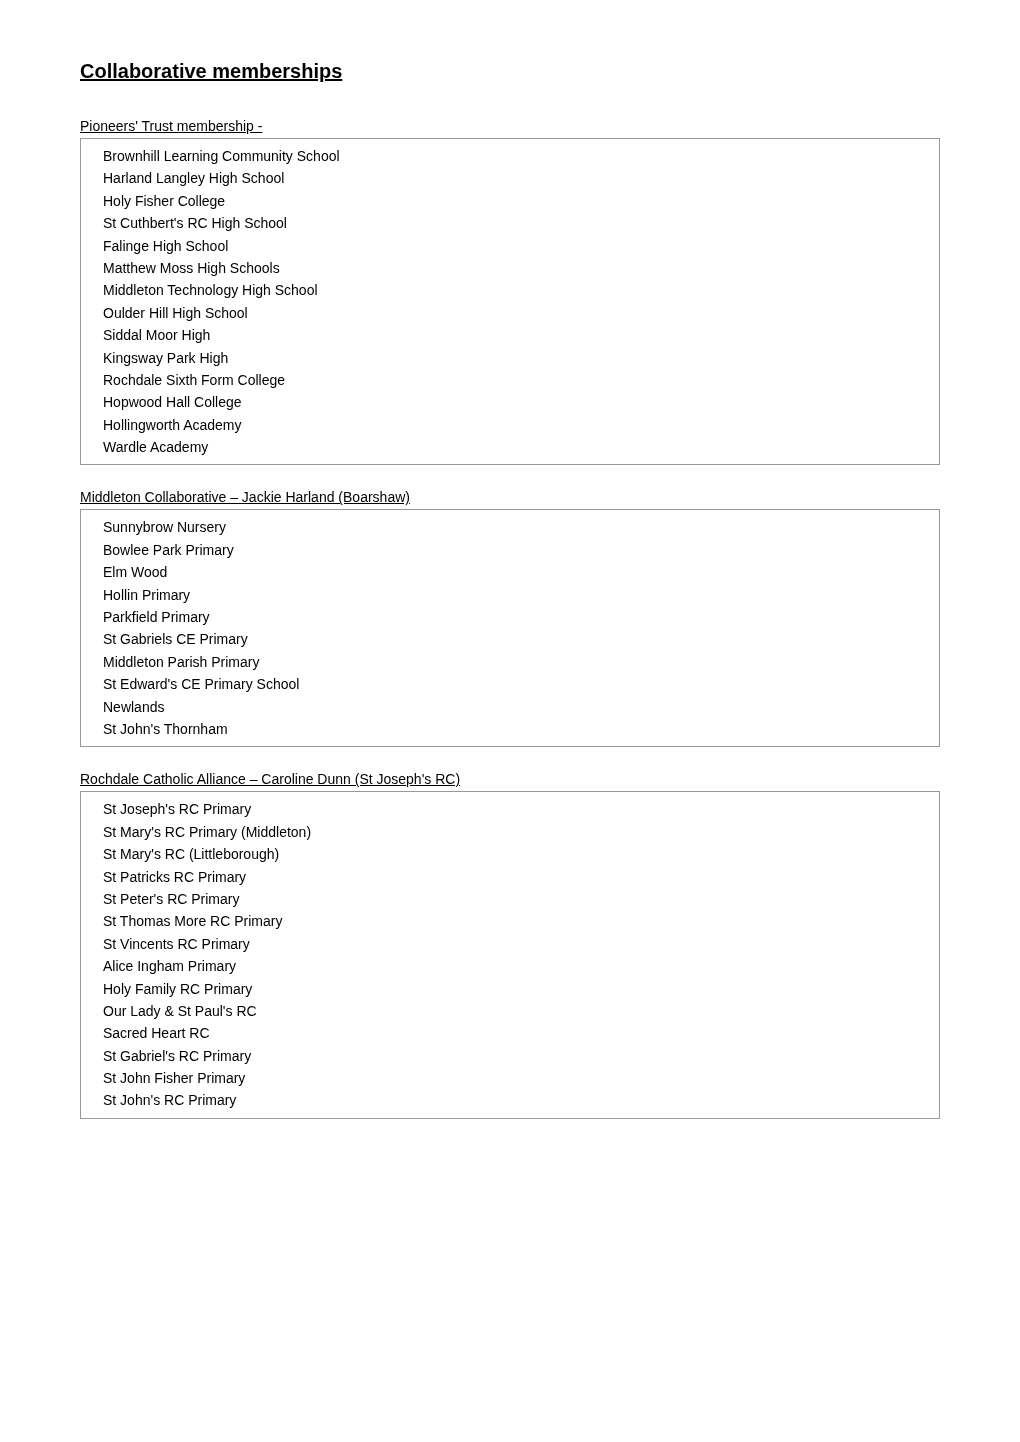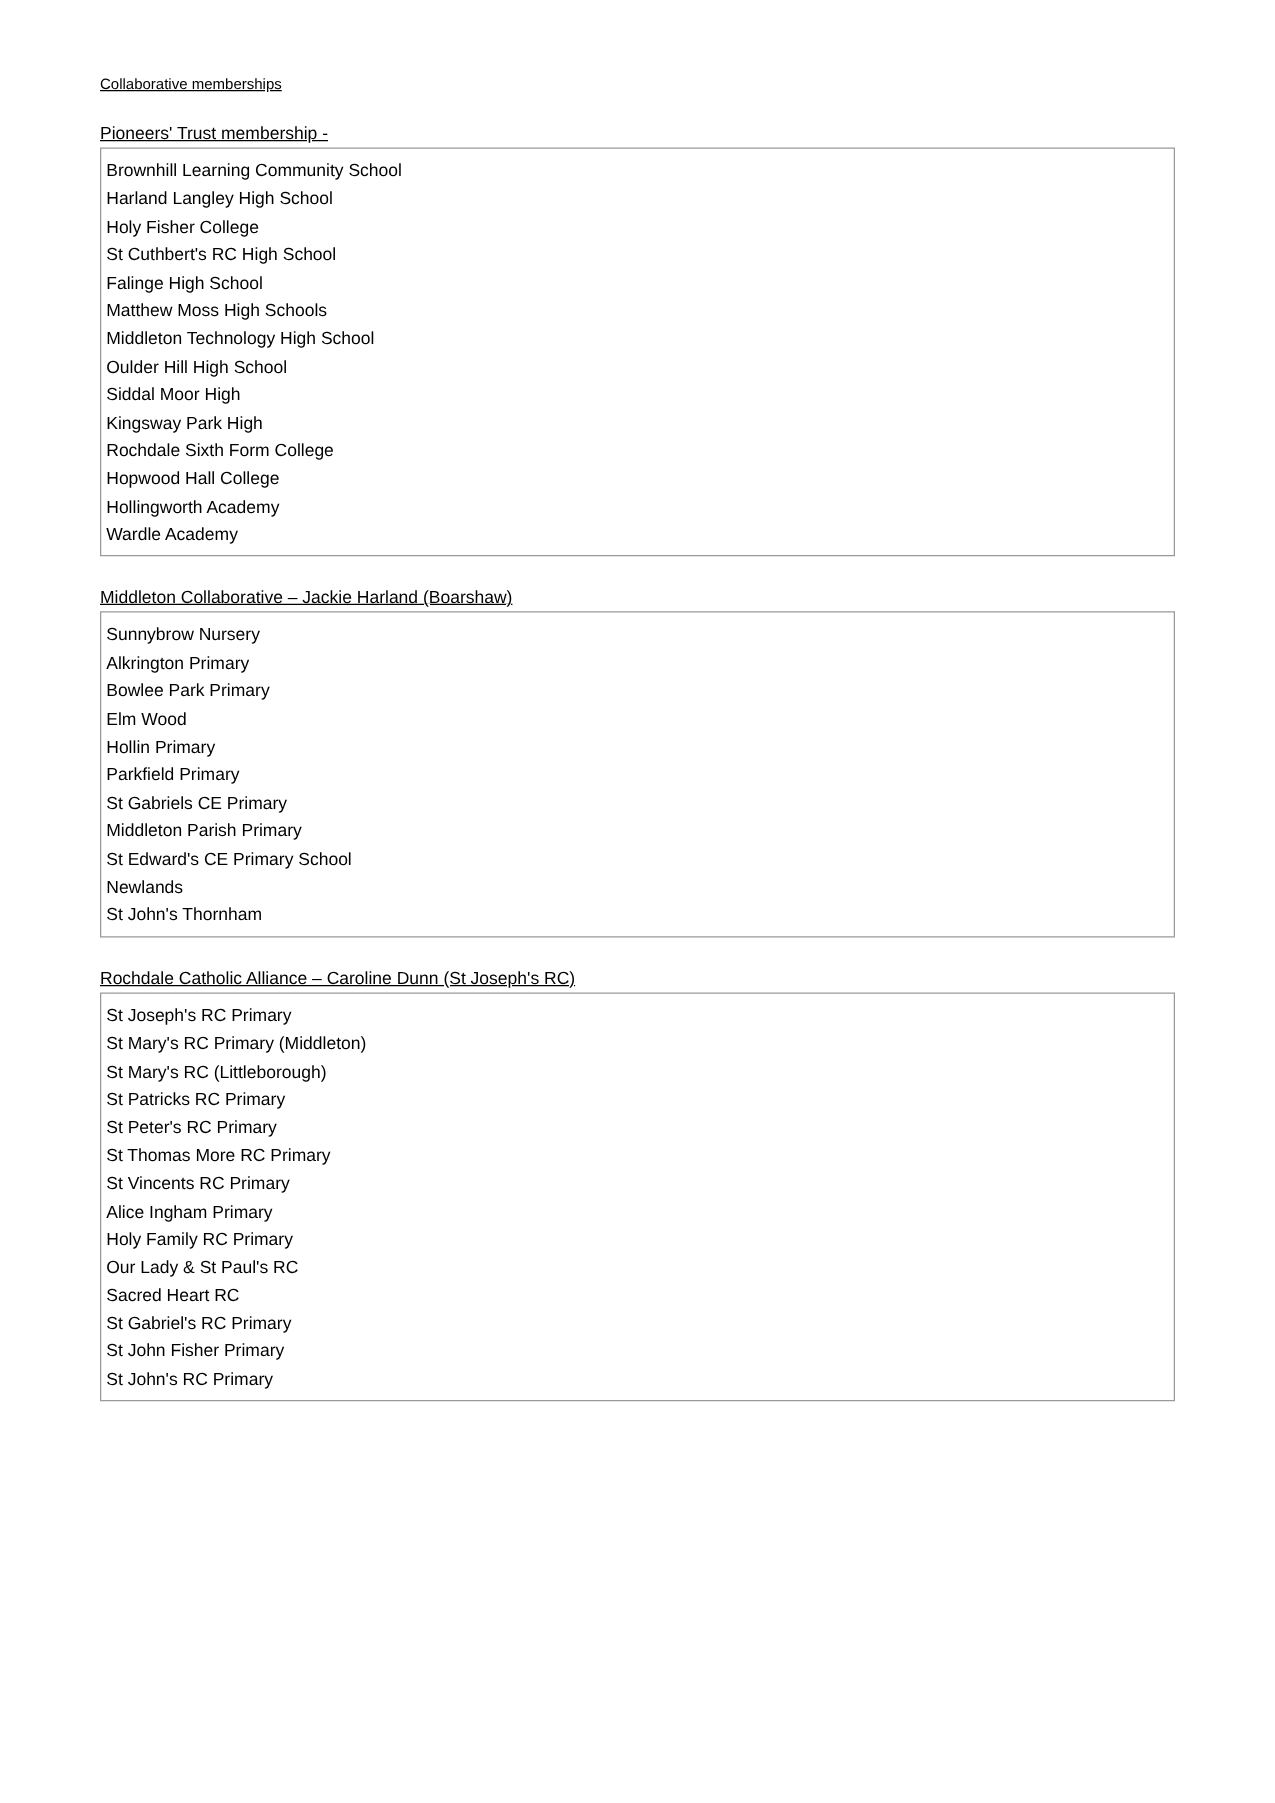--- a/index.html
+++ b/index.html
@@ -19,10 +19,10 @@
     }
 
     .page-title {
-      font-size: 12px;
-      font-weight: normal;
+      font-size: 20px;
+      font-weight: bold;
       text-decoration: underline;
-      margin-bottom: 24px;
+      margin-bottom: 35px;
     }
 
     .section {

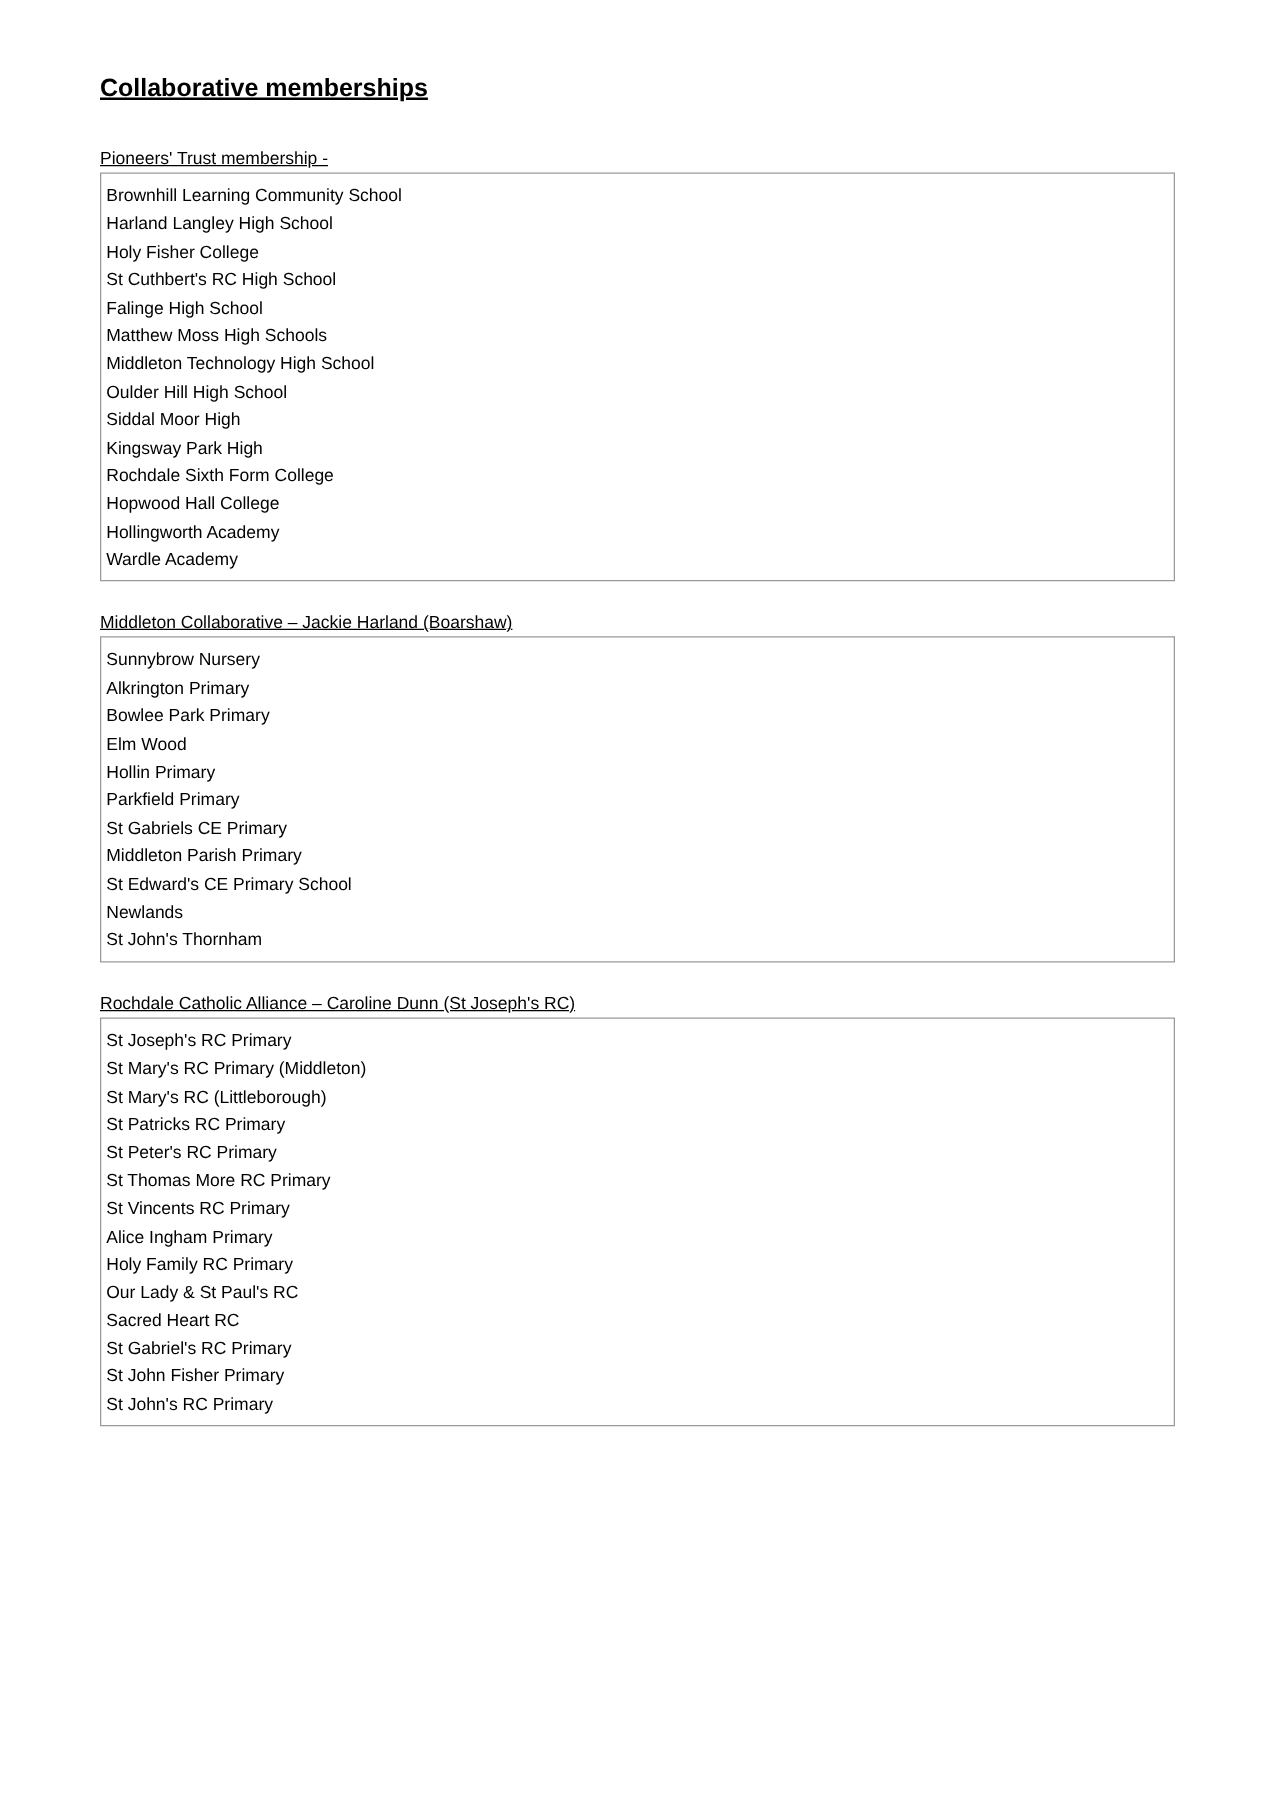--- a/index.html
+++ b/index.html
@@ -39,7 +39,7 @@
 
     .section-box {
       border: 1px solid #999;
-      padding: 6px 4px;
+      padding: 6px 22px;
     }
 
     .school-item {

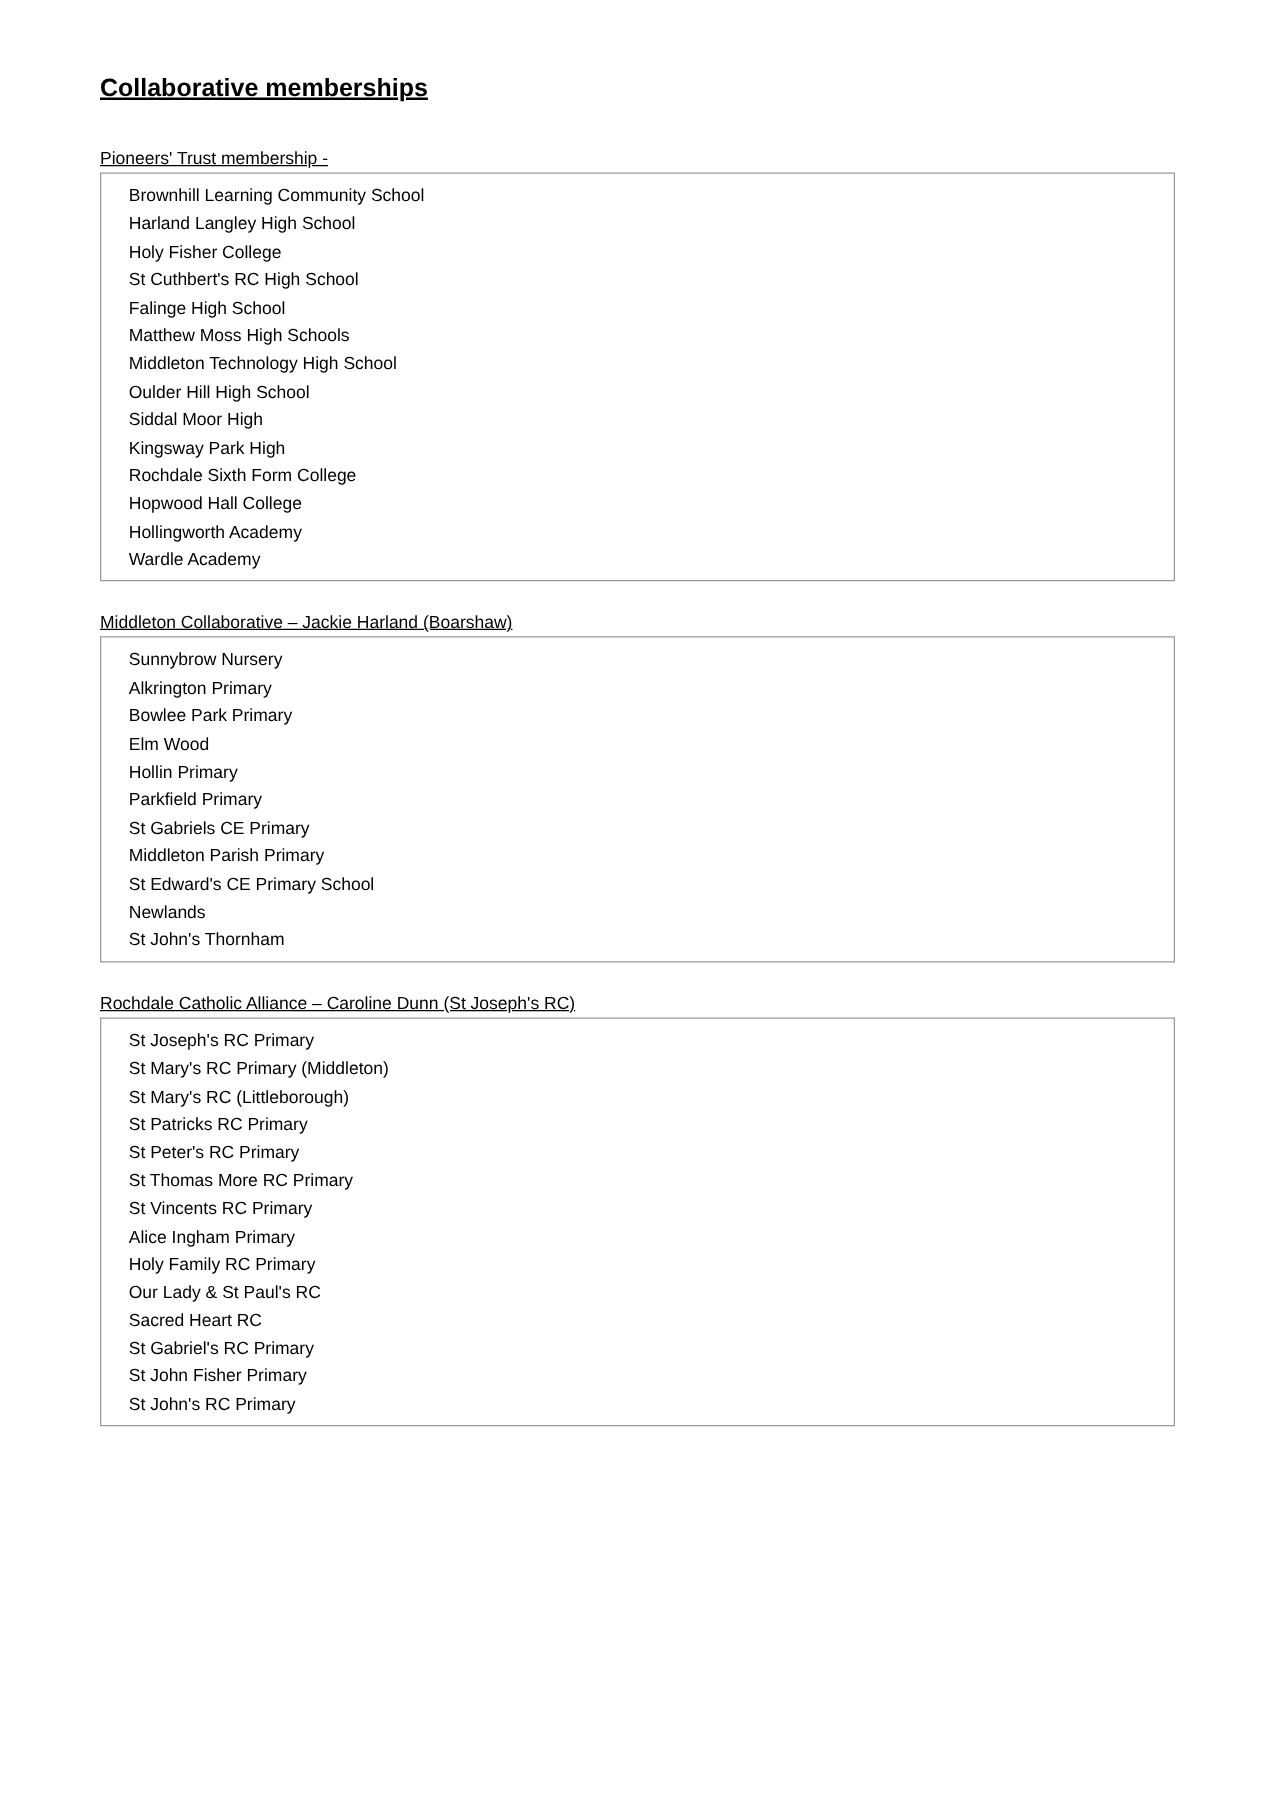--- a/index.html
+++ b/index.html
@@ -76,7 +76,6 @@
       <div class="section-header">Middleton Collaborative – Jackie Harland (Boarshaw)</div>
       <div class="section-box">
         <div class="school-item">Sunnybrow Nursery</div>
-        <div class="school-item">Alkrington Primary</div>
         <div class="school-item">Bowlee Park Primary</div>
         <div class="school-item">Elm Wood</div>
         <div class="school-item">Hollin Primary</div>

